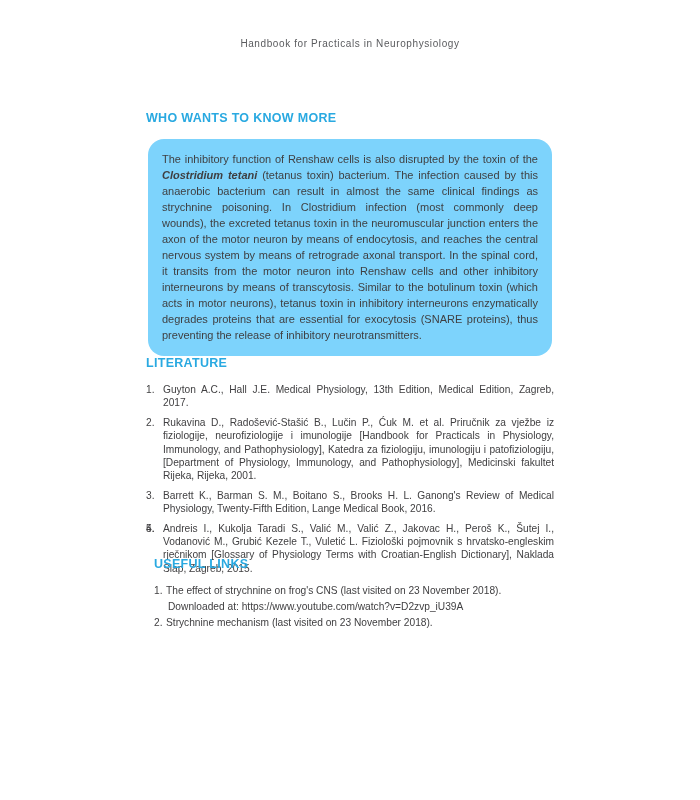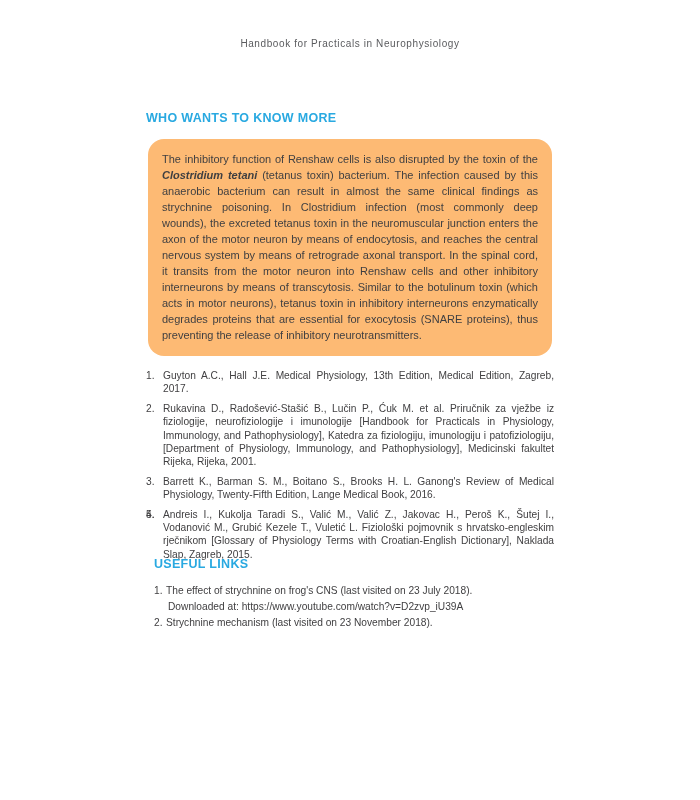--- a/index.html
+++ b/index.html
@@ -45,7 +45,7 @@
     margin-top: 14px;
     margin-left: 2px;
     width: 404px;
-    background: #fdba74;
+    background: #7dd3fc;
     border-radius: 16px;
     padding: 12px 14px 13px 14px;
   }

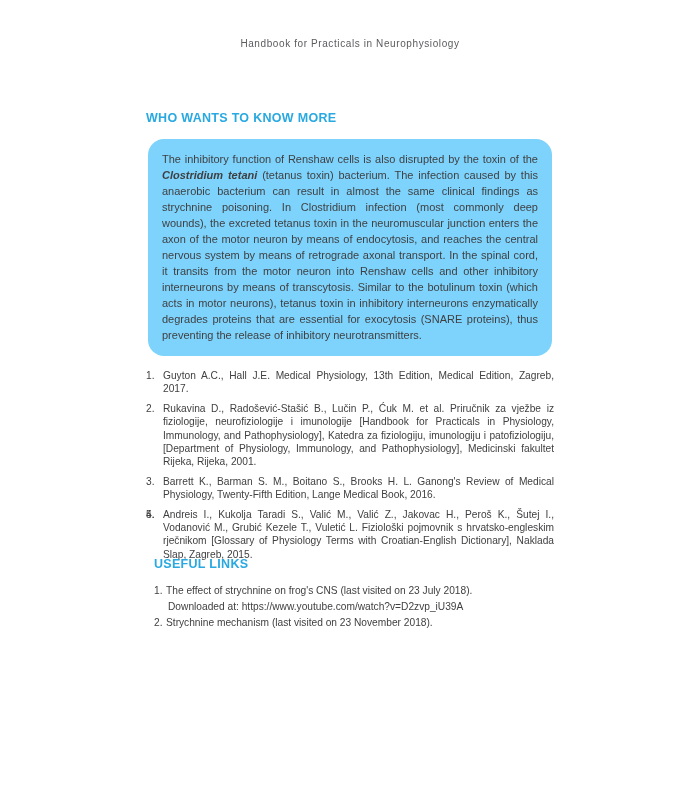--- a/index.html
+++ b/index.html
@@ -147,6 +147,7 @@
   </section>
 
   <section class="literature">
+    <h2 class="section-heading">LITERATURE</h2>
     <ol class="ref-list">
       <li class="ref-item">
         <span class="ref-num">1.</span>

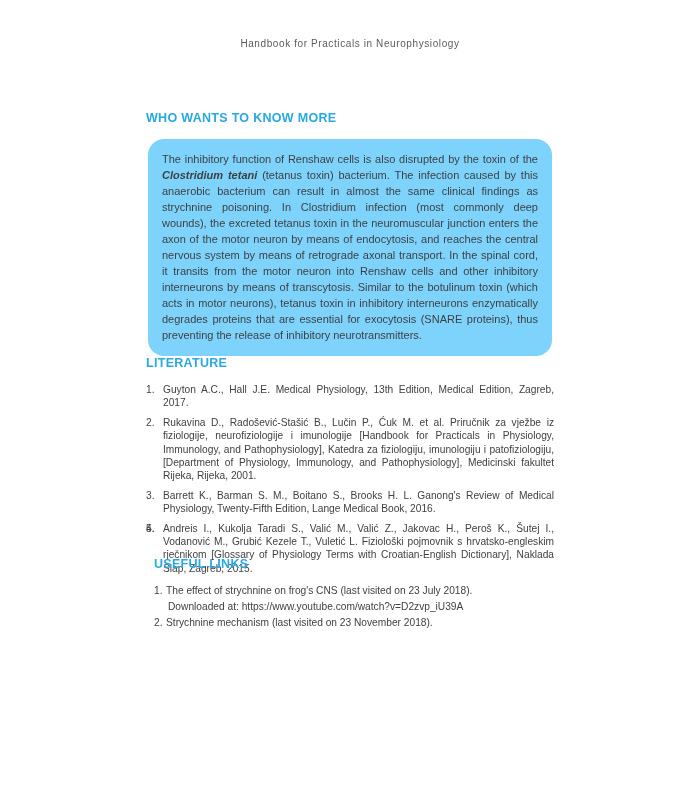--- a/index.html
+++ b/index.html
@@ -178,7 +178,7 @@
       <div class="link-item">
         <div class="link-title">
           <span class="link-num">1.</span>
-          <span>The effect of strychnine on frog's CNS (last visited on 23 July 2018).</span>
+          <span>The effect of strychnine on frog's CNS (last visited on 23 November 2018).</span>
         </div>
         <div class="link-download">
           <span>Downloaded at: </span><a class="url">https://www.youtube.com/watch?v=D2zvp_iU39A</a>

